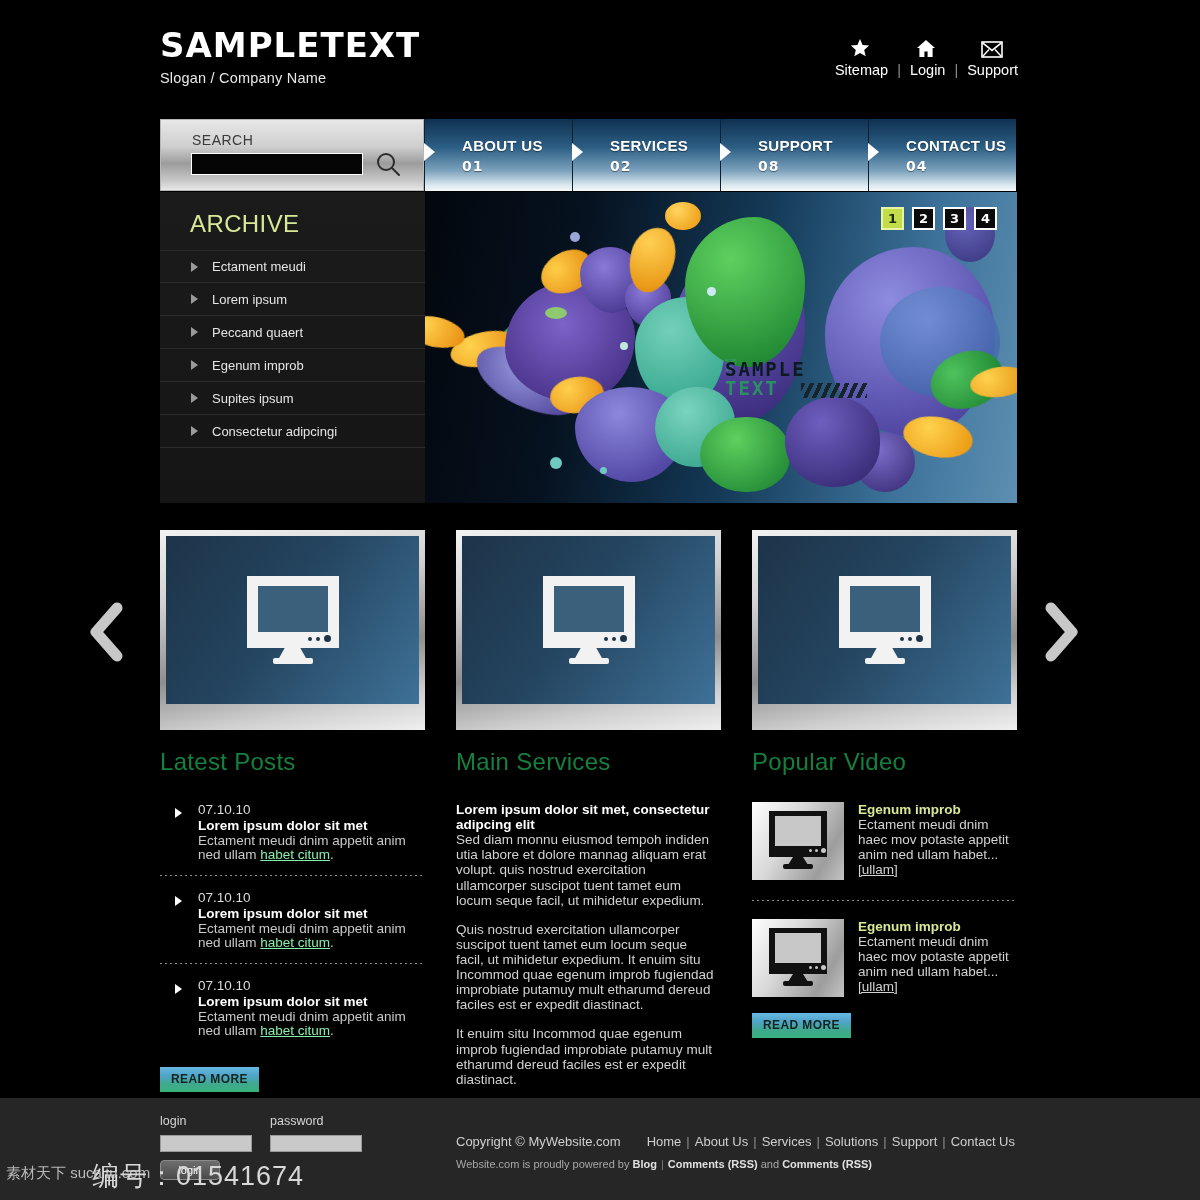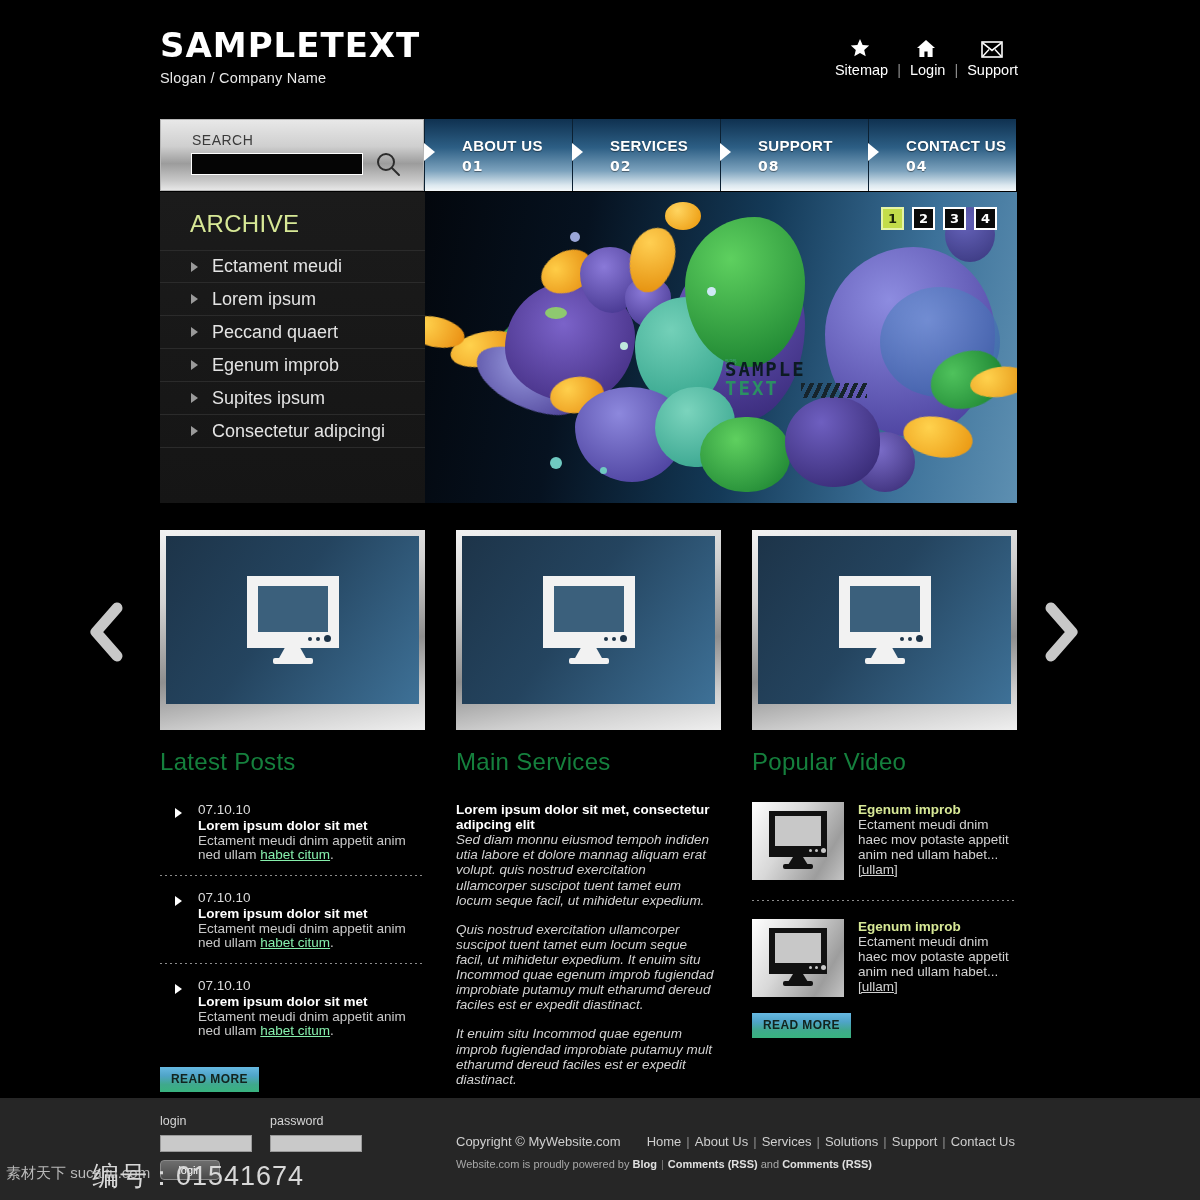--- a/index.html
+++ b/index.html
@@ -94,7 +94,7 @@
     border-left: 7px solid #9a9a9a;
   }
   .tri-white { border-left-color: #ffffff; }
-  .archive-label { font-size: 18px; color: #e4e4e4; }
+  .archive-label { font-size: 13px; color: #e4e4e4; }
 
   .hero {
     position: absolute; left: 265px; top: 0; width: 592px; height: 311px;

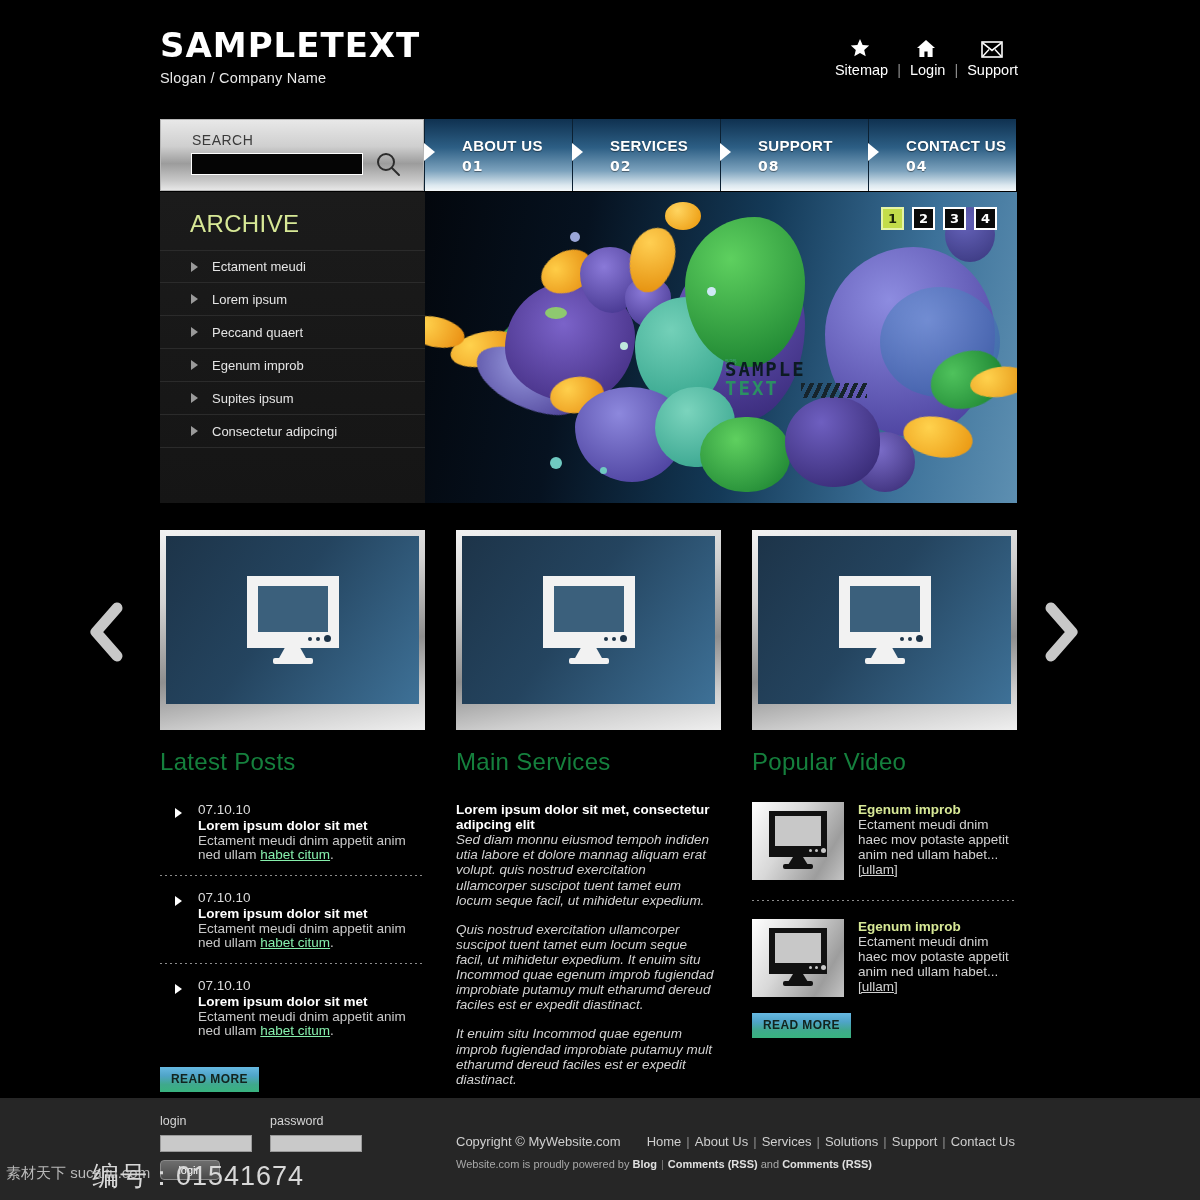--- a/index.html
+++ b/index.html
@@ -176,7 +176,7 @@
   }
 
   .svc-head { font-size: 13.5px; font-weight: bold; color: #ffffff; line-height: 1.12; }
-  .svc-para { font-size: 13.5px; color: #d2d2d2; line-height: 1.12; margin-bottom: 14px; font-style: italic; }
+  .svc-para { font-size: 13.5px; color: #d2d2d2; line-height: 1.12; margin-bottom: 14px; }
 
   .vid { position: relative; min-height: 78px; margin-bottom: 4px; }
   .vid-thumb {

